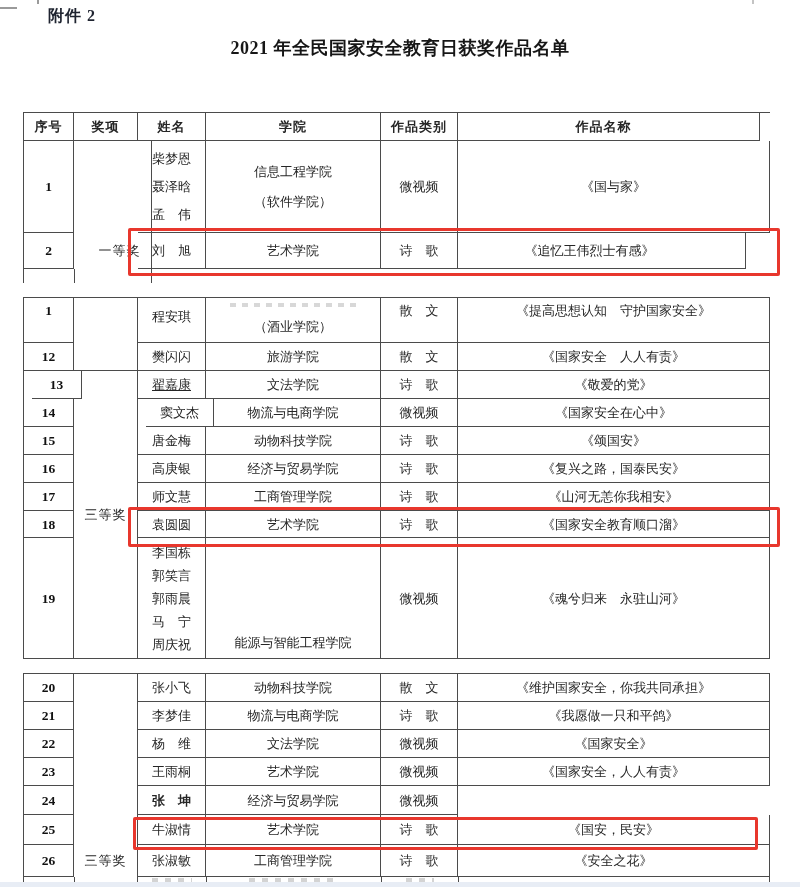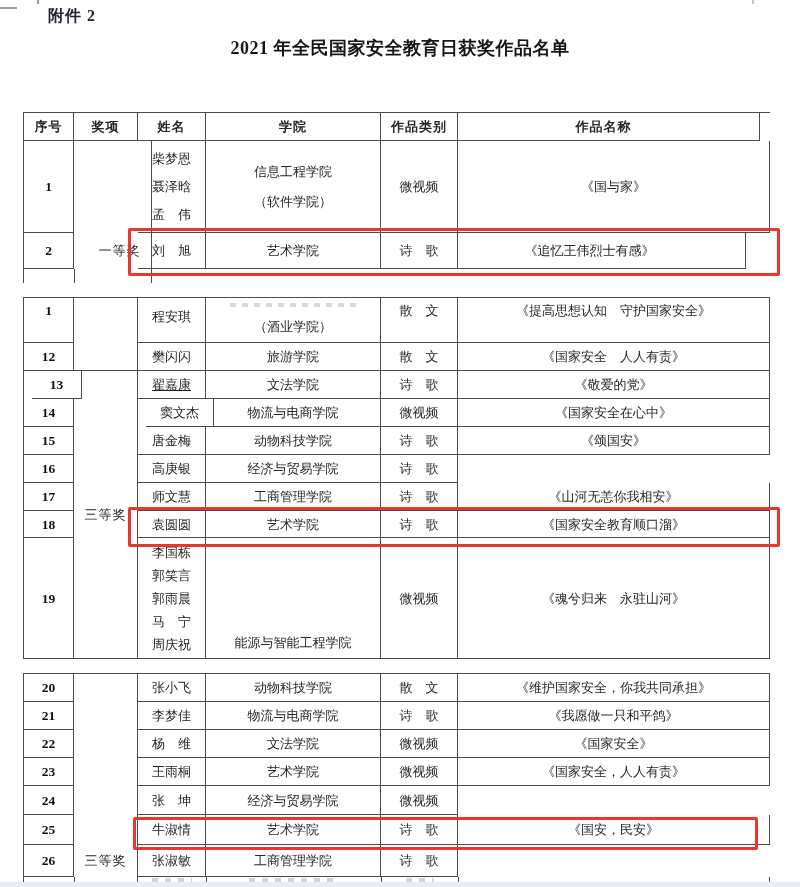--- a/index.html
+++ b/index.html
@@ -135,6 +135,7 @@
           <div class="line" style="line-height: 22px;">经济与贸易学院</div>
         </div>
         <div class="cell" style="left: 357px; top: 157px; width: 77px; height: 28px;">诗　歌</div>
+        <div class="cell" style="left: 434px; top: 157px; width: 312px; height: 28px;">《复兴之路，国泰民安》</div>
         <div class="cell num" style="left: 0px; top: 185px; width: 50px; height: 28px;">17</div>
         <div class="cell" style="left: 114px; top: 185px; width: 68px; height: 28px;">
           <div class="line" style="line-height: 22px;">师文慧</div>

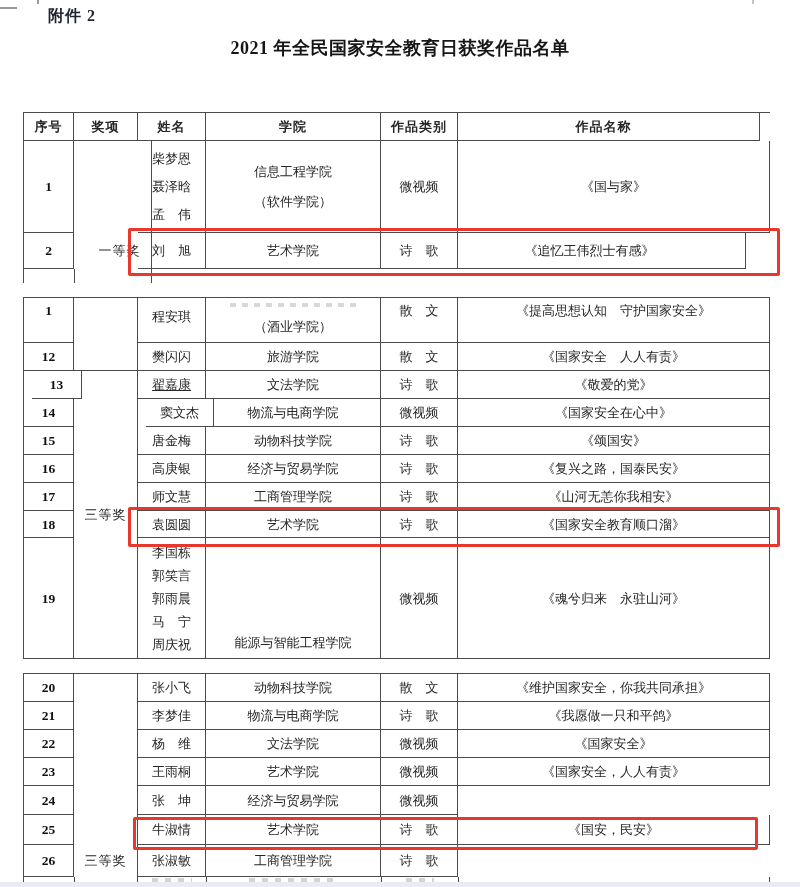--- a/index.html
+++ b/index.html
@@ -211,7 +211,7 @@
         <div class="cell" style="left: 434px; top: 84px; width: 312px; height: 28px;">《国家安全，人人有责》</div>
         <div class="cell num" style="left: 0px; top: 112px; width: 50px; height: 29px;">24</div>
         <div class="cell" style="left: 114px; top: 112px; width: 68px; height: 29px;">
-          <div class="line" style="line-height: 23px;">张　坤</div>
+          <div class="line" style="line-height: 23px; font-weight: bold;">张　坤</div>
         </div>
         <div class="cell" style="left: 182px; top: 112px; width: 175px; height: 29px;">
           <div class="line" style="line-height: 23px;">经济与贸易学院</div>

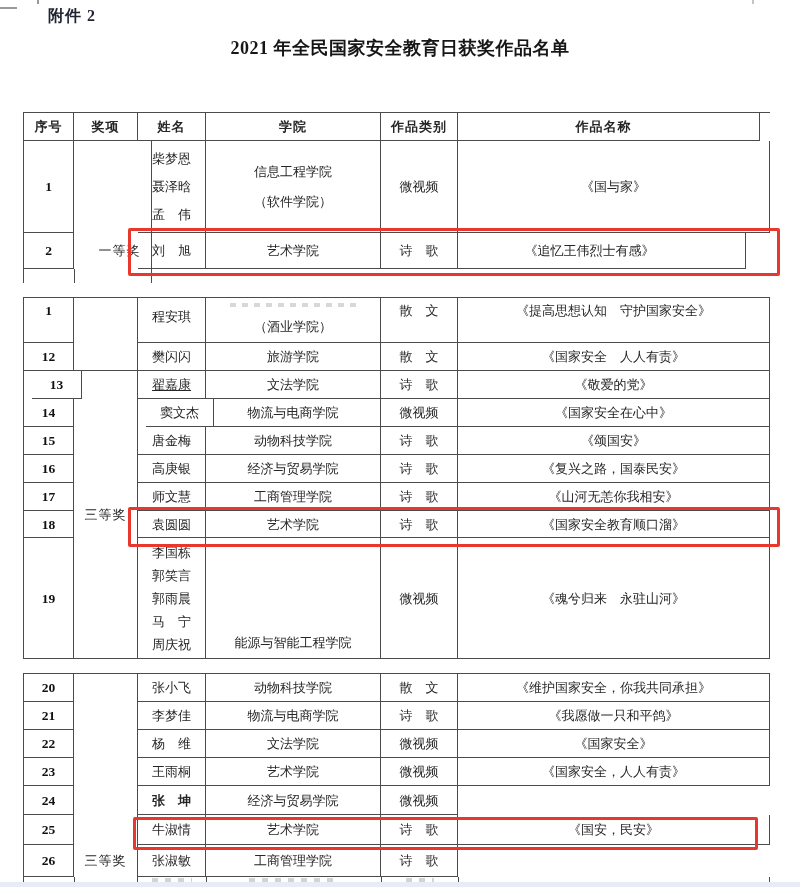--- a/index.html
+++ b/index.html
@@ -234,6 +234,7 @@
           <div class="line" style="line-height: 26px;">工商管理学院</div>
         </div>
         <div class="cell" style="left: 357px; top: 171px; width: 77px; height: 32px;">诗　歌</div>
+        <div class="cell" style="left: 434px; top: 171px; width: 312px; height: 32px;">《安全之花》</div>
         <div class="vstub" style="left: 50px; top: 203px; height: 6px;"></div>
         <div class="vstub" style="left: 182px; top: 203px; height: 6px;"></div>
         <div class="vstub" style="left: 357px; top: 203px; height: 6px;"></div>

